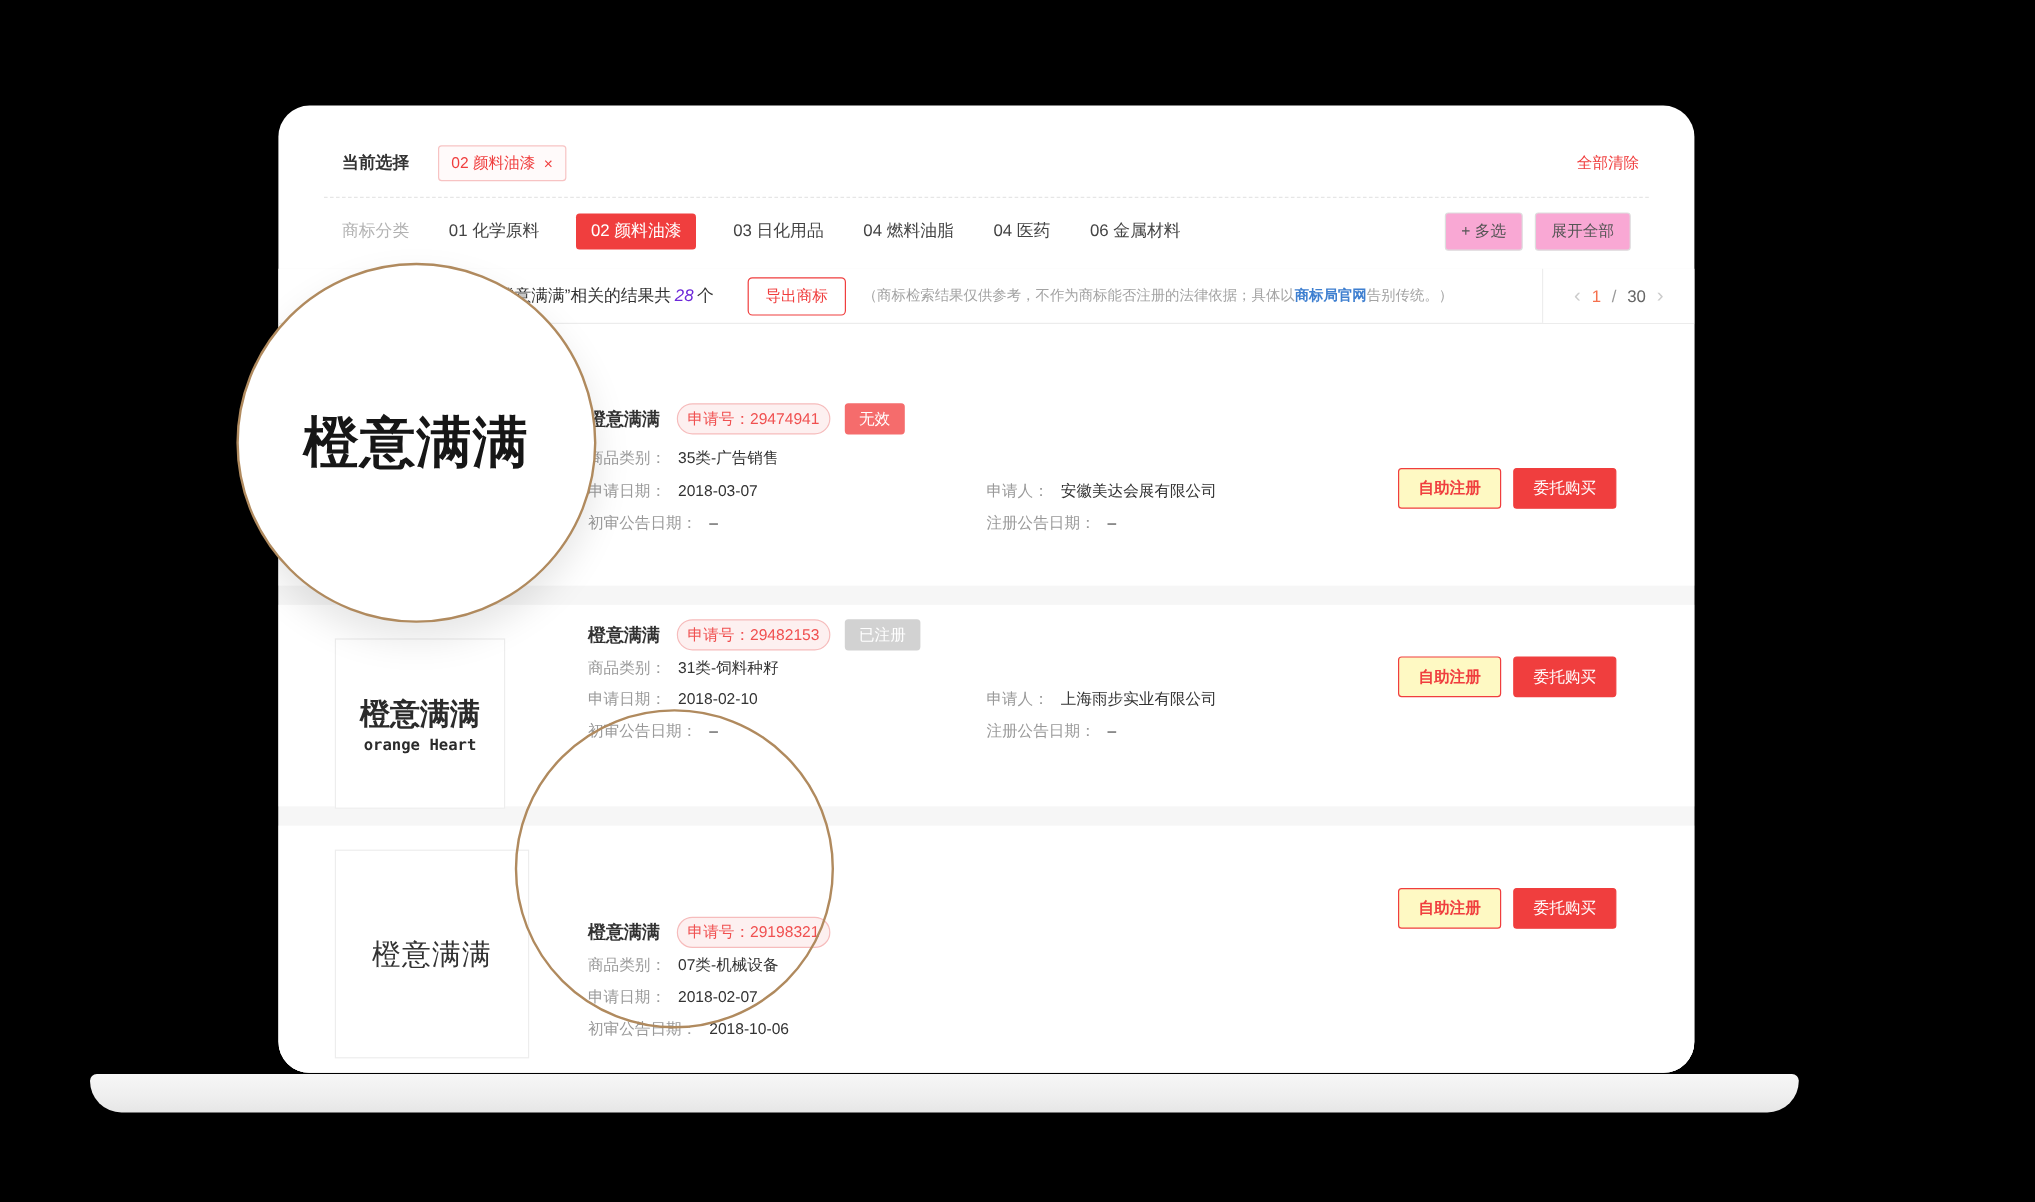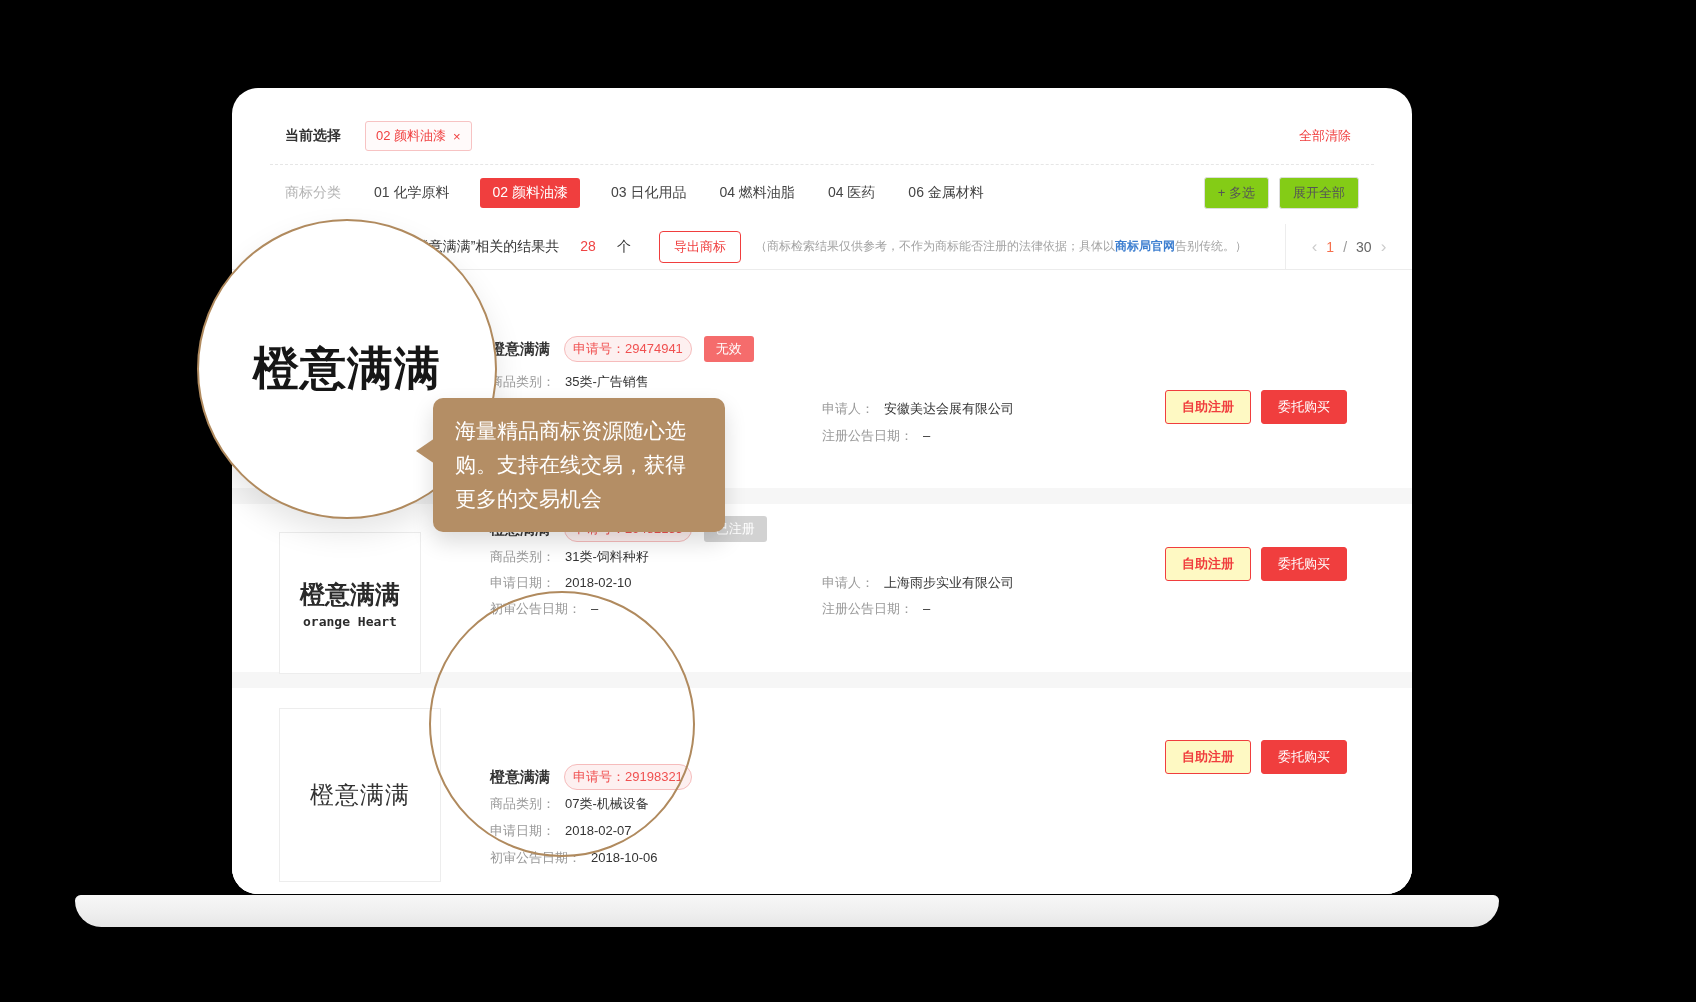--- a/index.html
+++ b/index.html
@@ -14,7 +14,7 @@
         border-radius:10px 10px 46px 46px;}
 
   
-  .sel-row{position:absolute;left:53px;right:61px;top:33px;height:30px;display:flex;align-items:center;}
+  .sel-row{position:absolute;left:53px;right:46px;top:33px;height:30px;display:flex;align-items:center;}
   .sel-label{font-size:14px;font-weight:bold;color:#333;}
   .sel-tag{margin-left:24px;display:inline-flex;align-items:center;padding:5px 10px;border:1px solid #f7c3c3;
            background:#fffafa;border-radius:3px;font-size:13px;color:#f03e3e;cursor:default;}

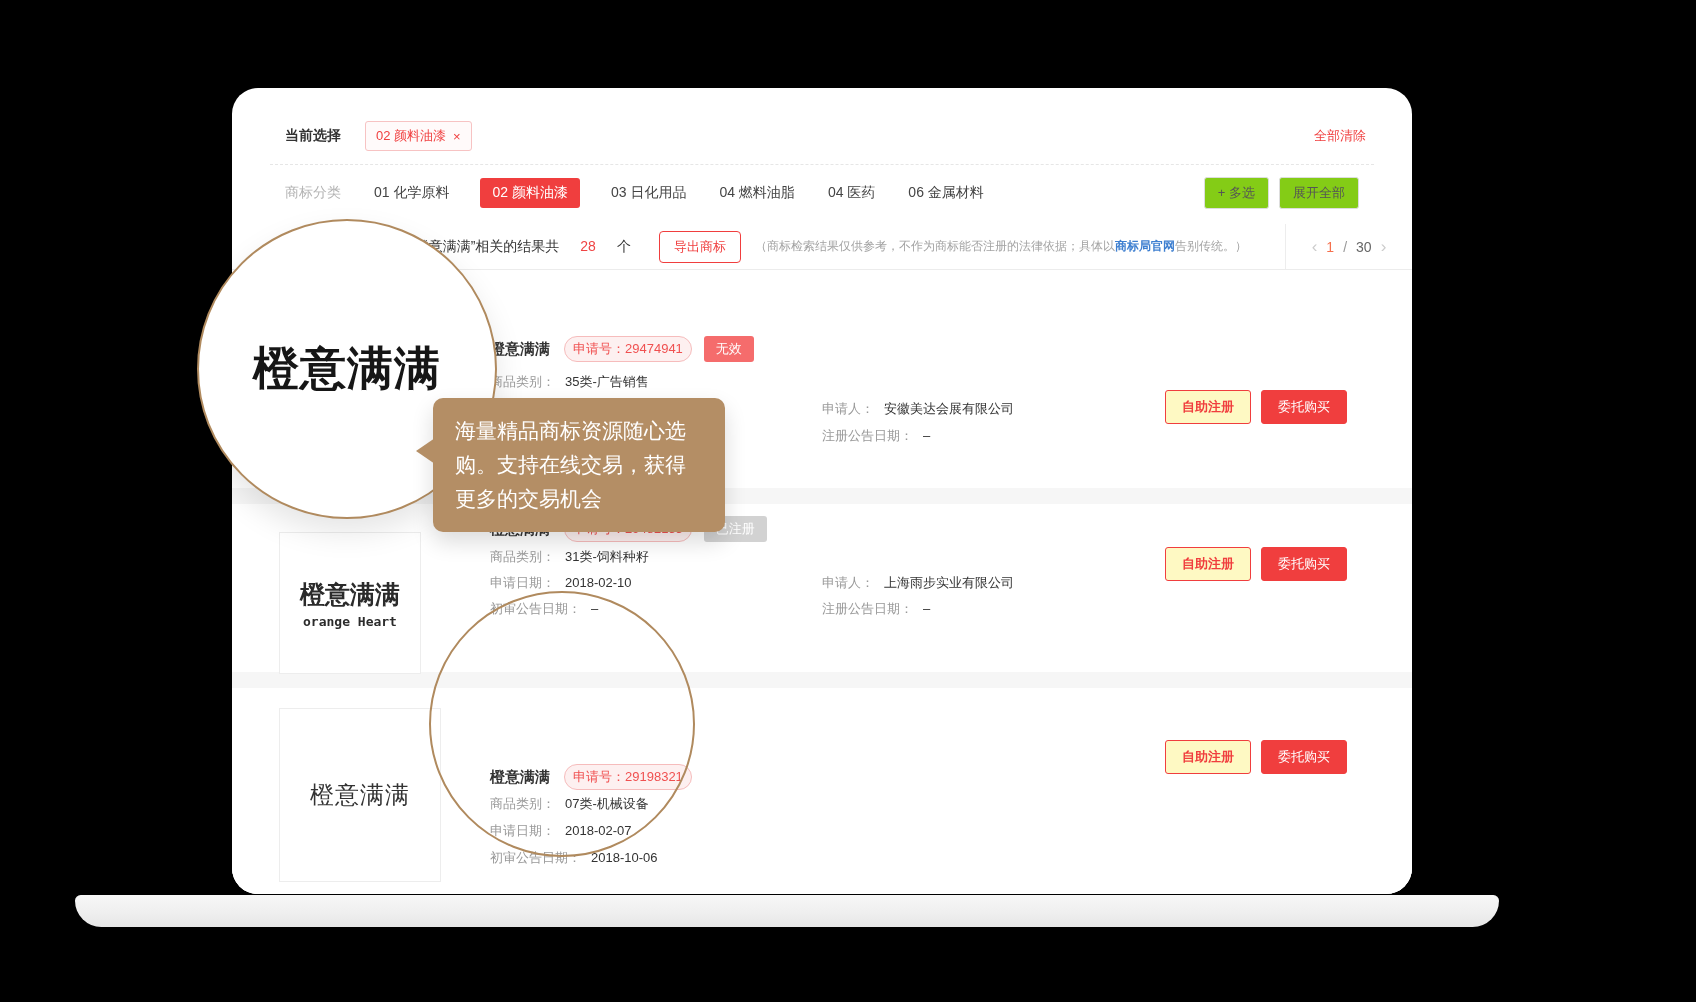--- a/index.html
+++ b/index.html
@@ -26,7 +26,7 @@
   .cat-item{font-size:14px;color:#444;cursor:pointer;white-space:nowrap;}
   .cat-item.selected{background:#f03e3e;color:#fff;padding:6px 12px;border-radius:3px;margin:-6px -2px;}
   .cat-actions{margin-left:auto;display:flex;gap:10px;}
-  .ghost-btn{font-size:13px;color:#555;border:1px solid #ddd;background:#84cc16;border-radius:3px;
+  .ghost-btn{font-size:13px;color:#555;border:1px solid #ddd;background:#f9a8d4;border-radius:3px;
              padding:6px 13px;white-space:nowrap;cursor:pointer;}
 
   

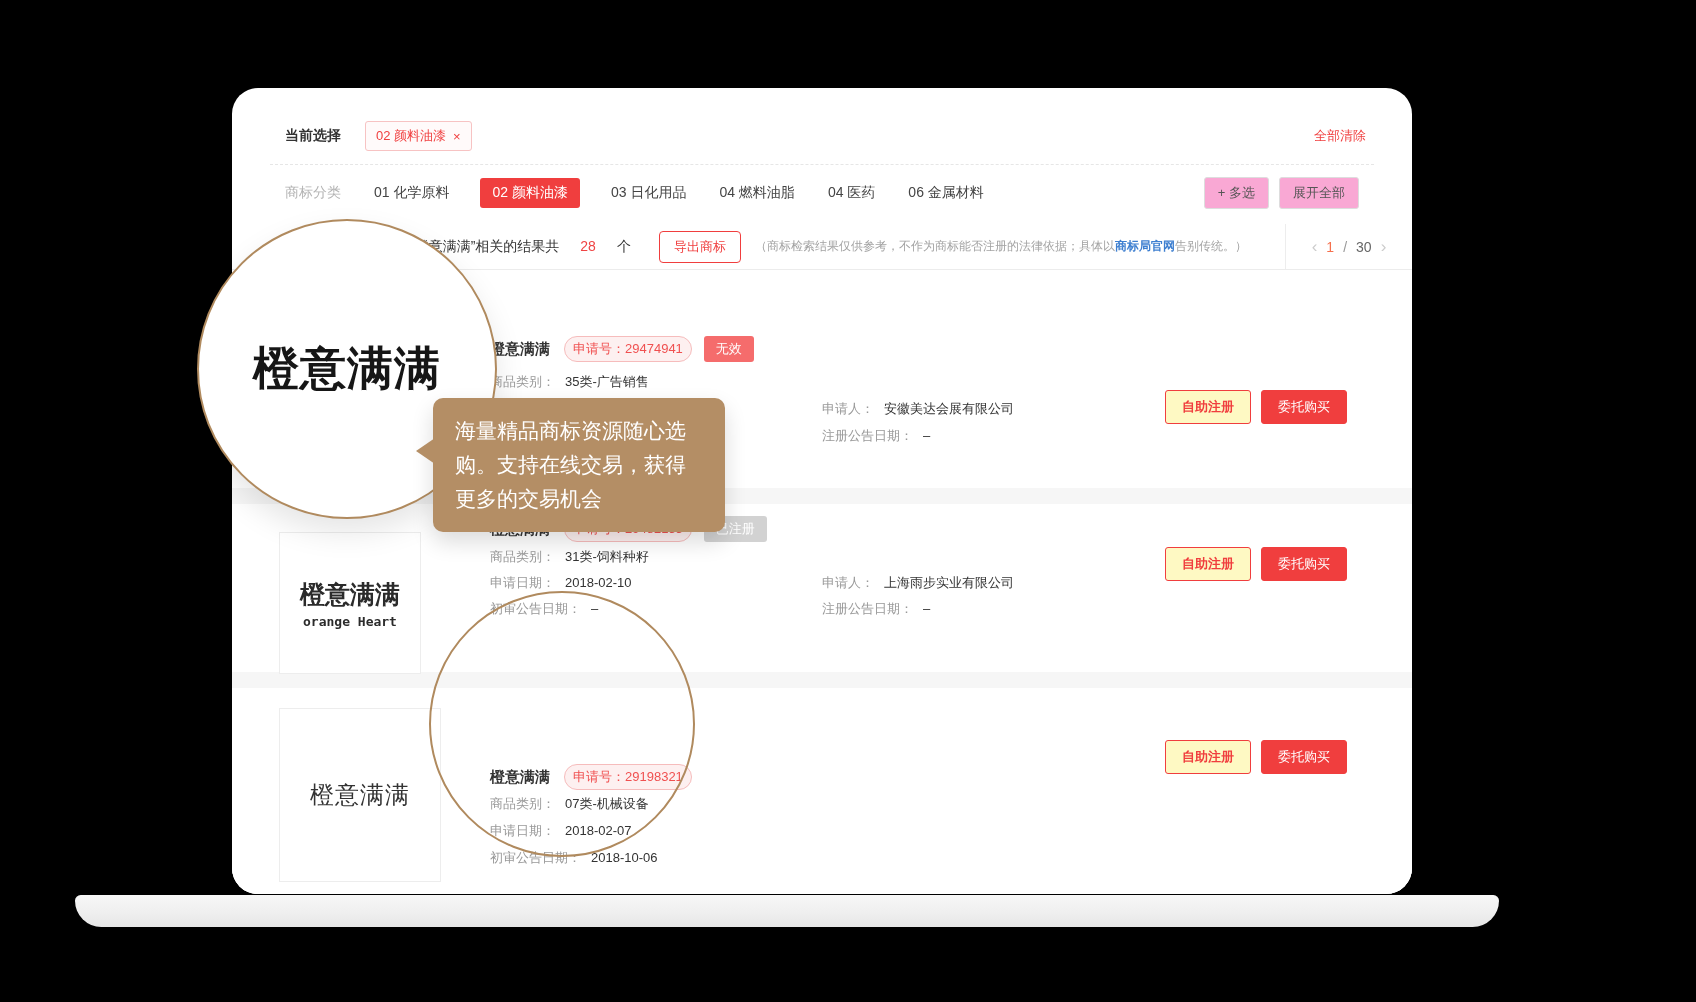--- a/index.html
+++ b/index.html
@@ -34,7 +34,7 @@
   .res-header{position:absolute;left:0;right:0;top:0;height:46px;background:#fff;border-bottom:1px solid #ececec;
               display:flex;align-items:center;padding-left:108px;box-sizing:border-box;}
   .res-text{font-size:14px;color:#333;white-space:nowrap;}
-  .res-count{color:#ef4444;margin:0 21px;}
+  .res-count{color:#6d28d9;margin:0 3px;font-style:italic;}
   .export-btn{margin-left:28px;font-size:13px;color:#f03e3e;border:1px solid #f03e3e;background:#fff;
               border-radius:4px;padding:6px 14px;white-space:nowrap;cursor:pointer;}
   .disclaimer{margin-left:14px;font-size:12px;color:#a3a3a3;white-space:nowrap;}

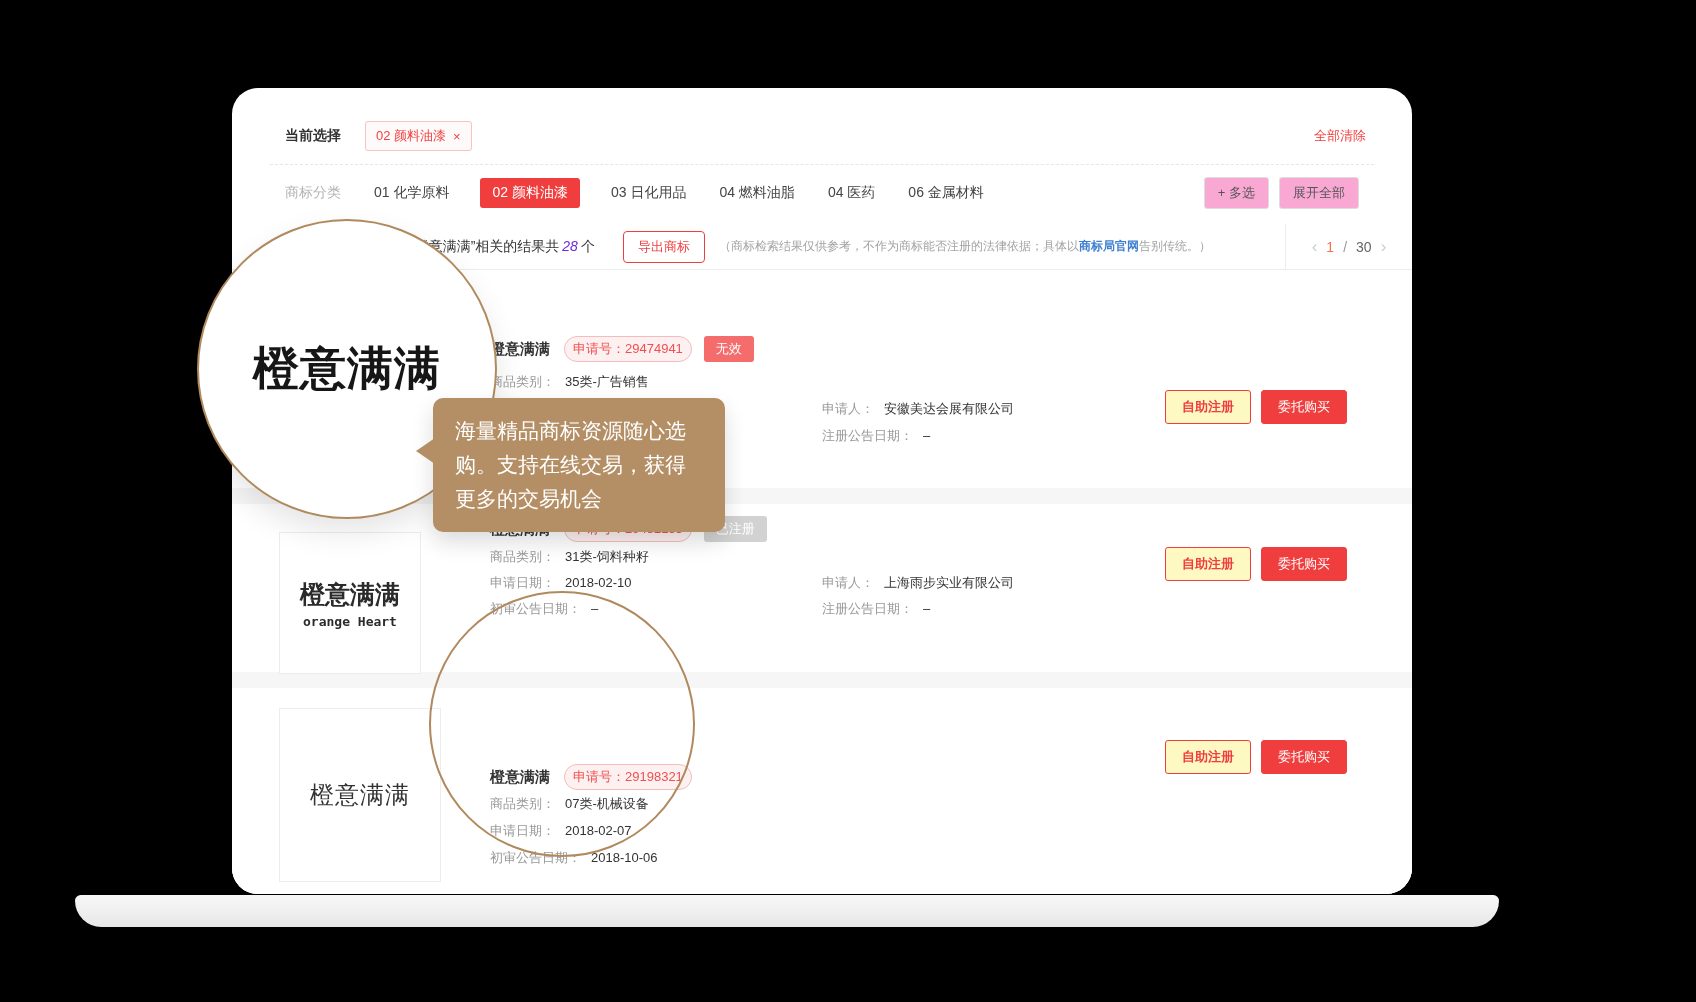--- a/index.html
+++ b/index.html
@@ -283,10 +283,6 @@
   </div>
   <div class="circle circle2"></div>
 
-  <div class="tooltip tooltip1">
-    <span class="arrow"></span>
-    <span>海量精品商标资源随心选购。支持在线交易，获得更多的交易机会</span>
-  </div>
 
 </div>
 

